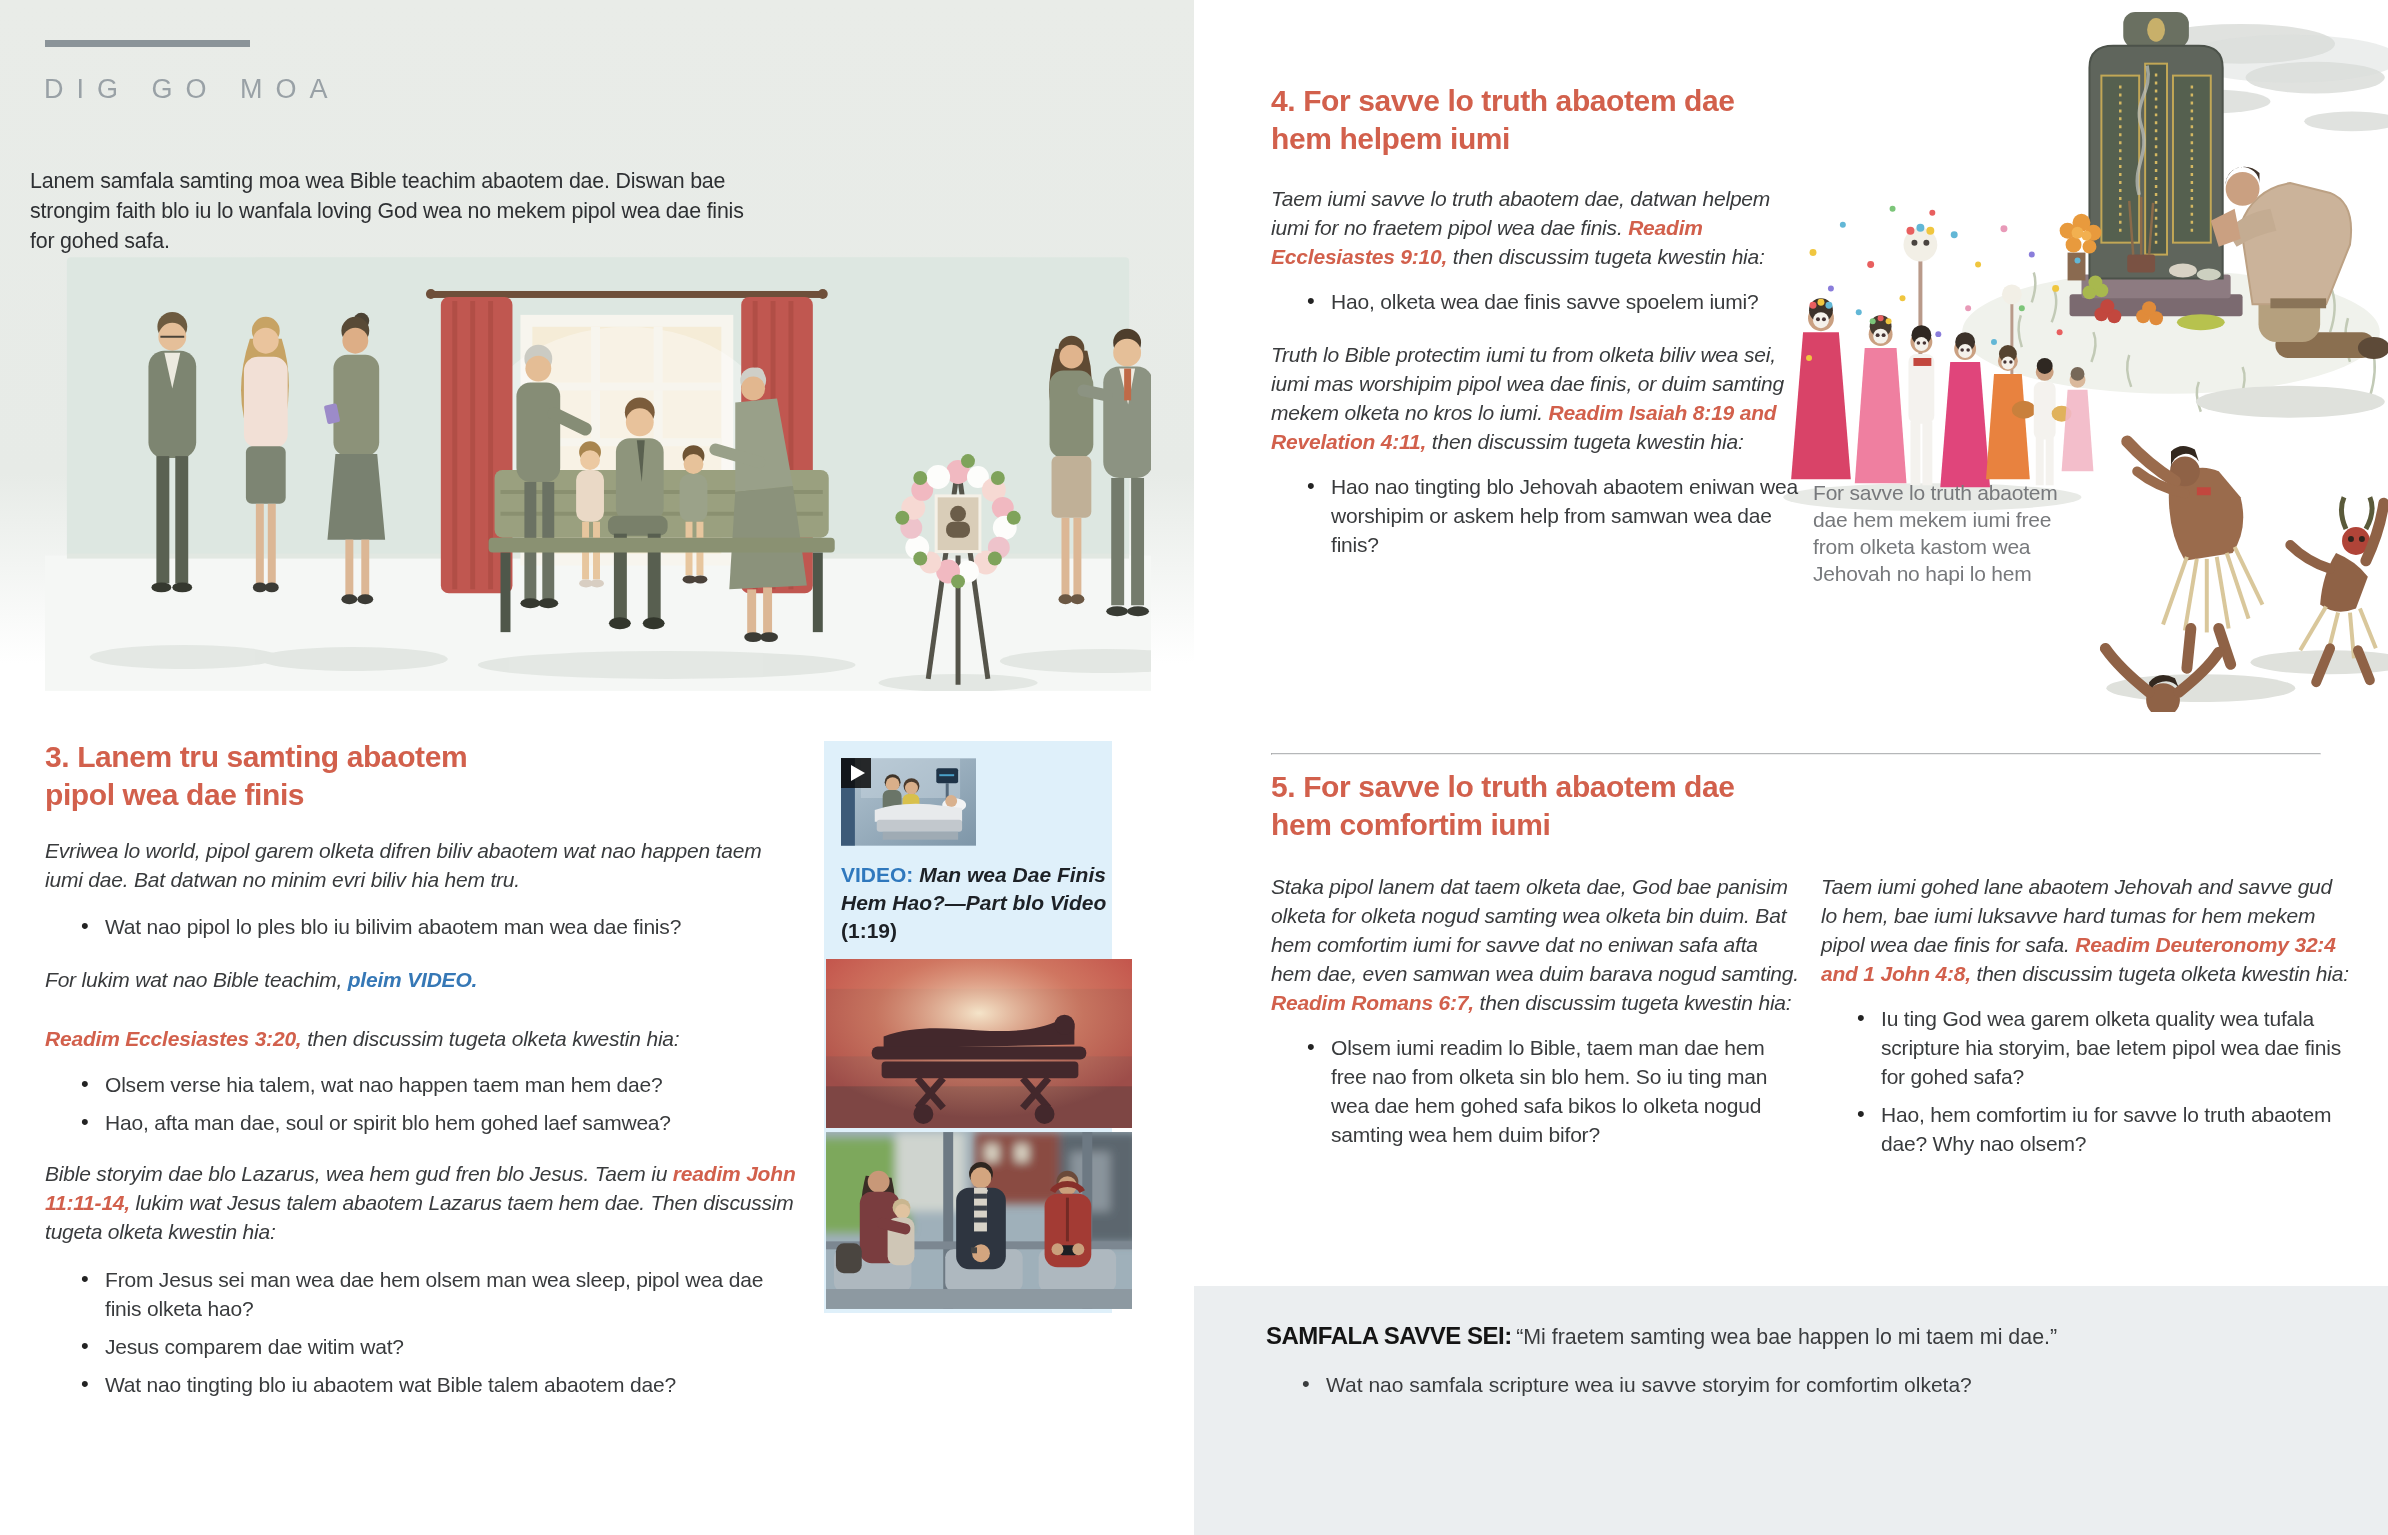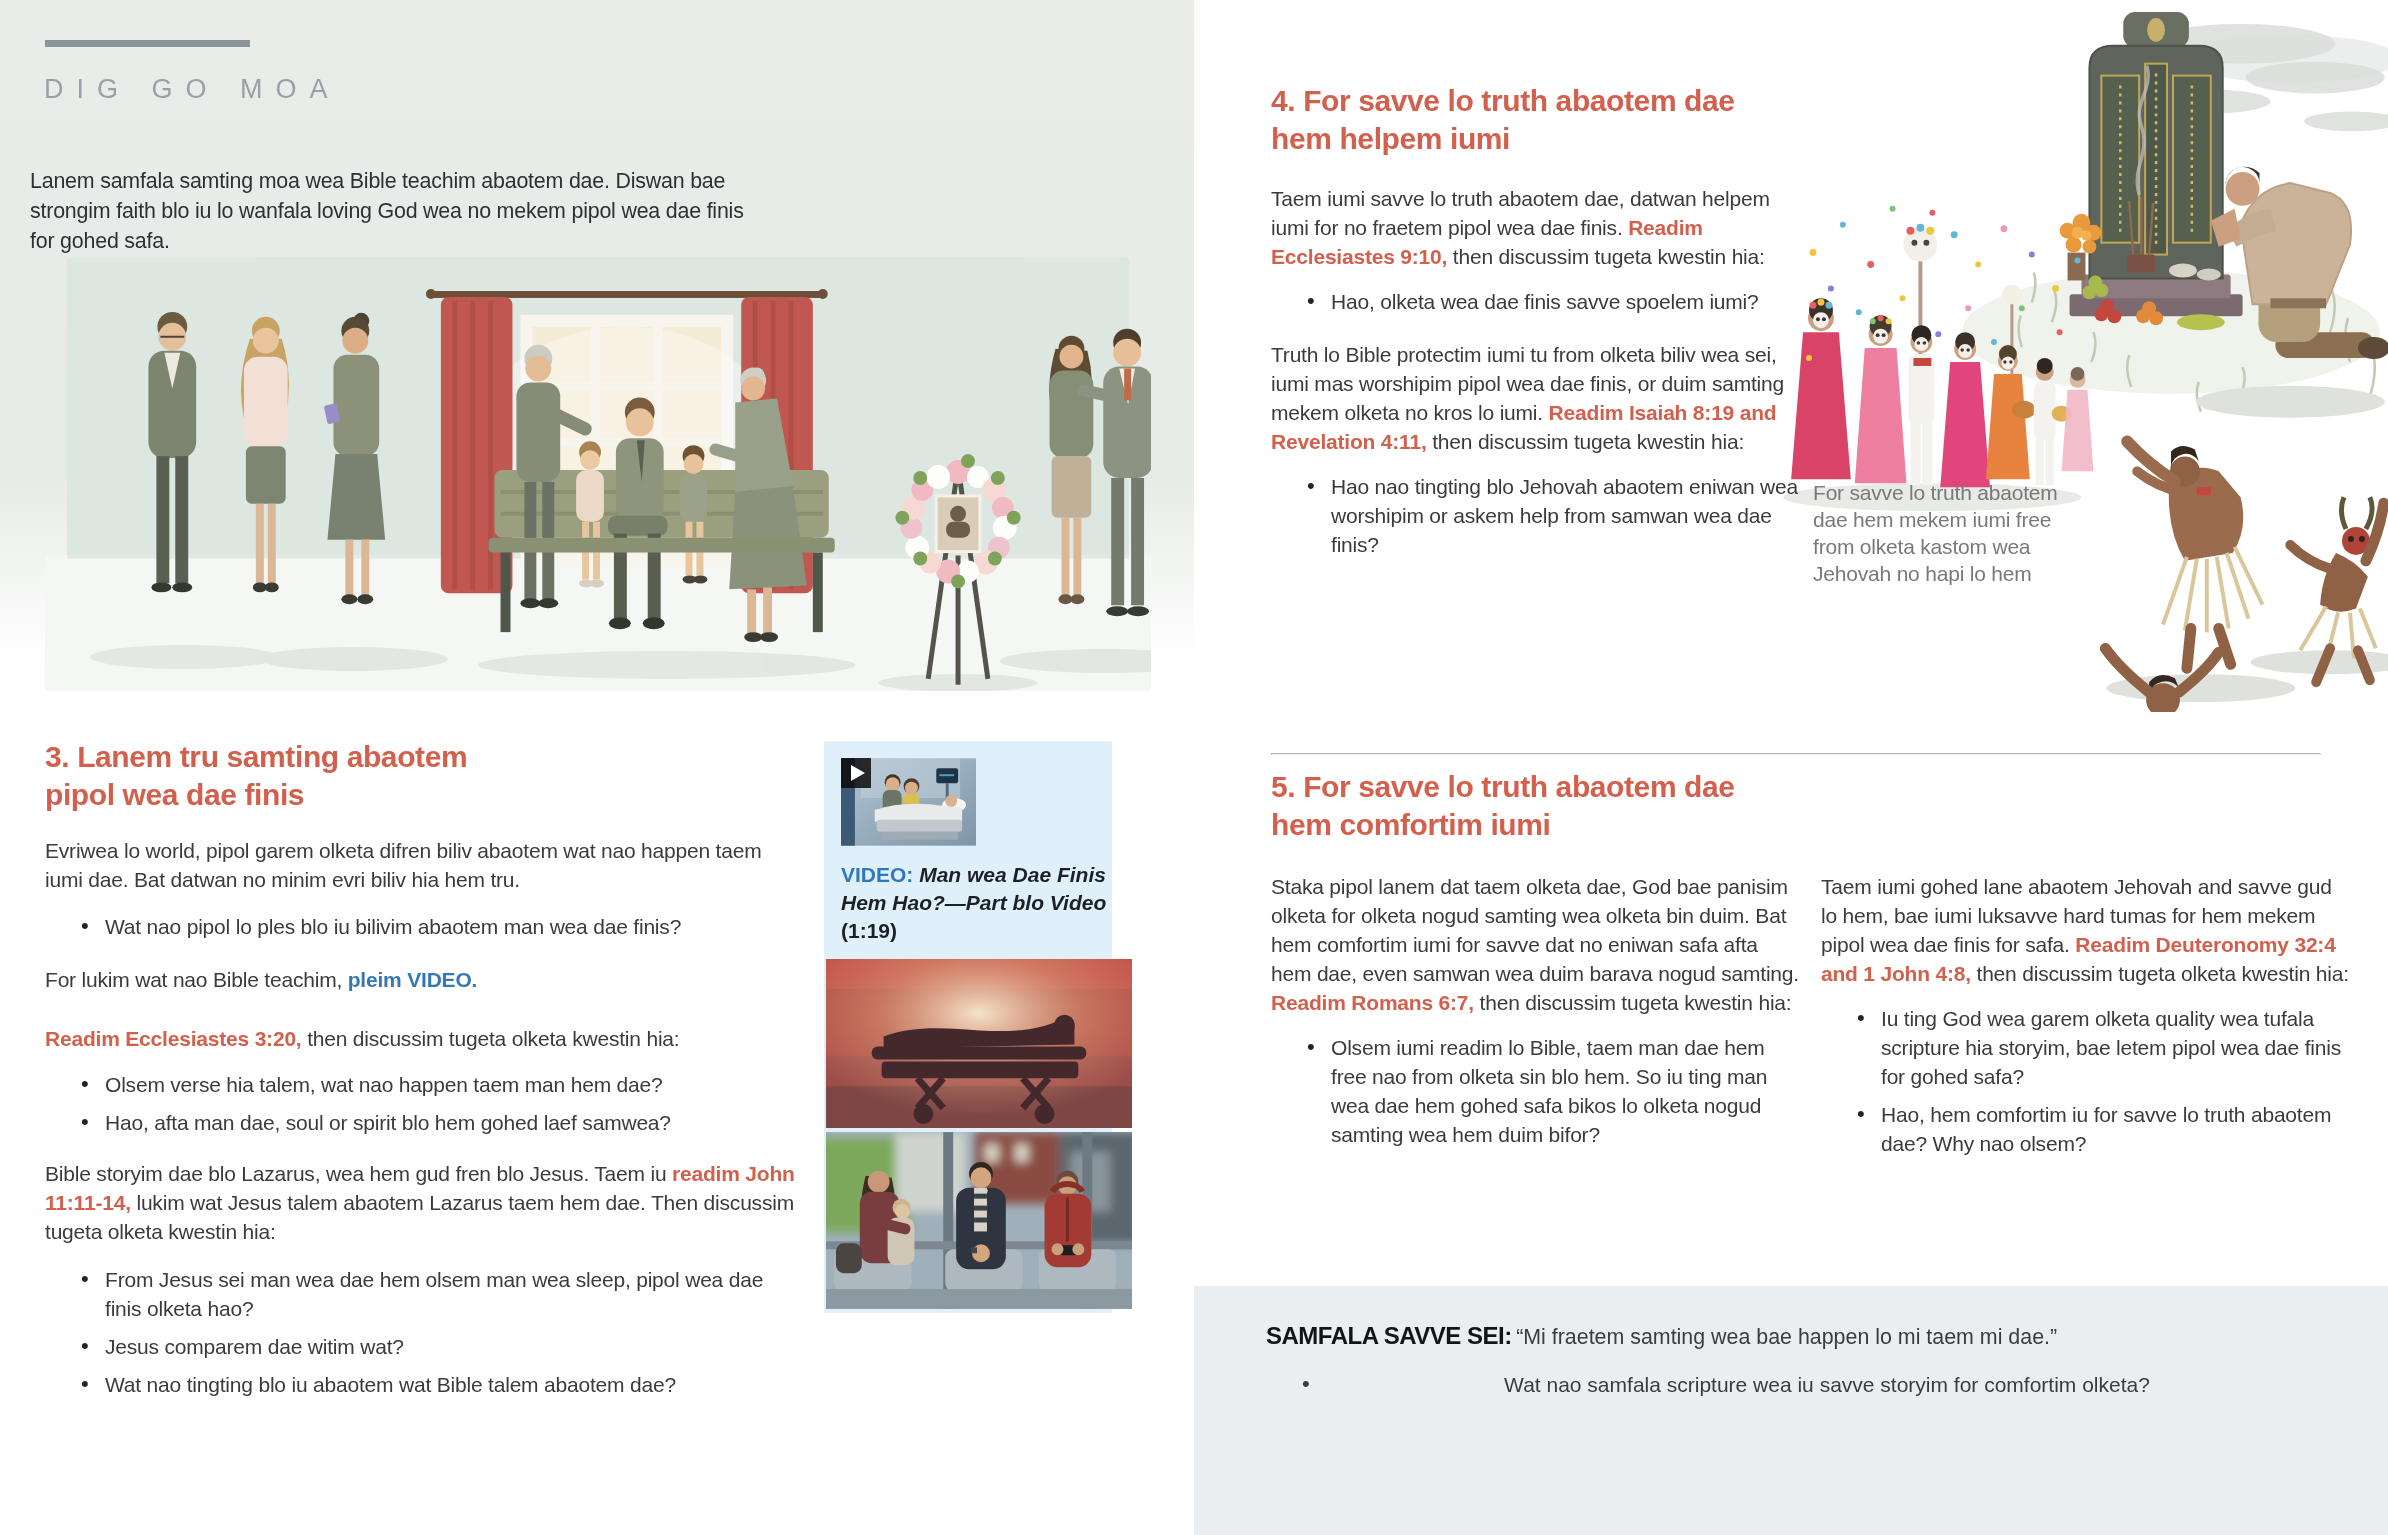--- a/index.html
+++ b/index.html
@@ -16,7 +16,7 @@
          line-height:30px;color:#2e3033;letter-spacing:-0.2px;}
 
   .body-txt{font-size:21px;line-height:29px;color:#393b3d;letter-spacing:-0.2px;}
-  .body-txt p{margin:0 0 18px 0;}
+  .body-txt p{margin:0 0 18px 0;font-style:italic;}
   .body-txt ul{list-style:none;margin:0 0 20px 0;padding:0 0 0 60px;}
   .body-txt li{position:relative;margin:0 0 9px 0;}
   .body-txt li::before{content:"\2022";position:absolute;left:-24px;top:-1px;font-size:22px;color:#232323;}

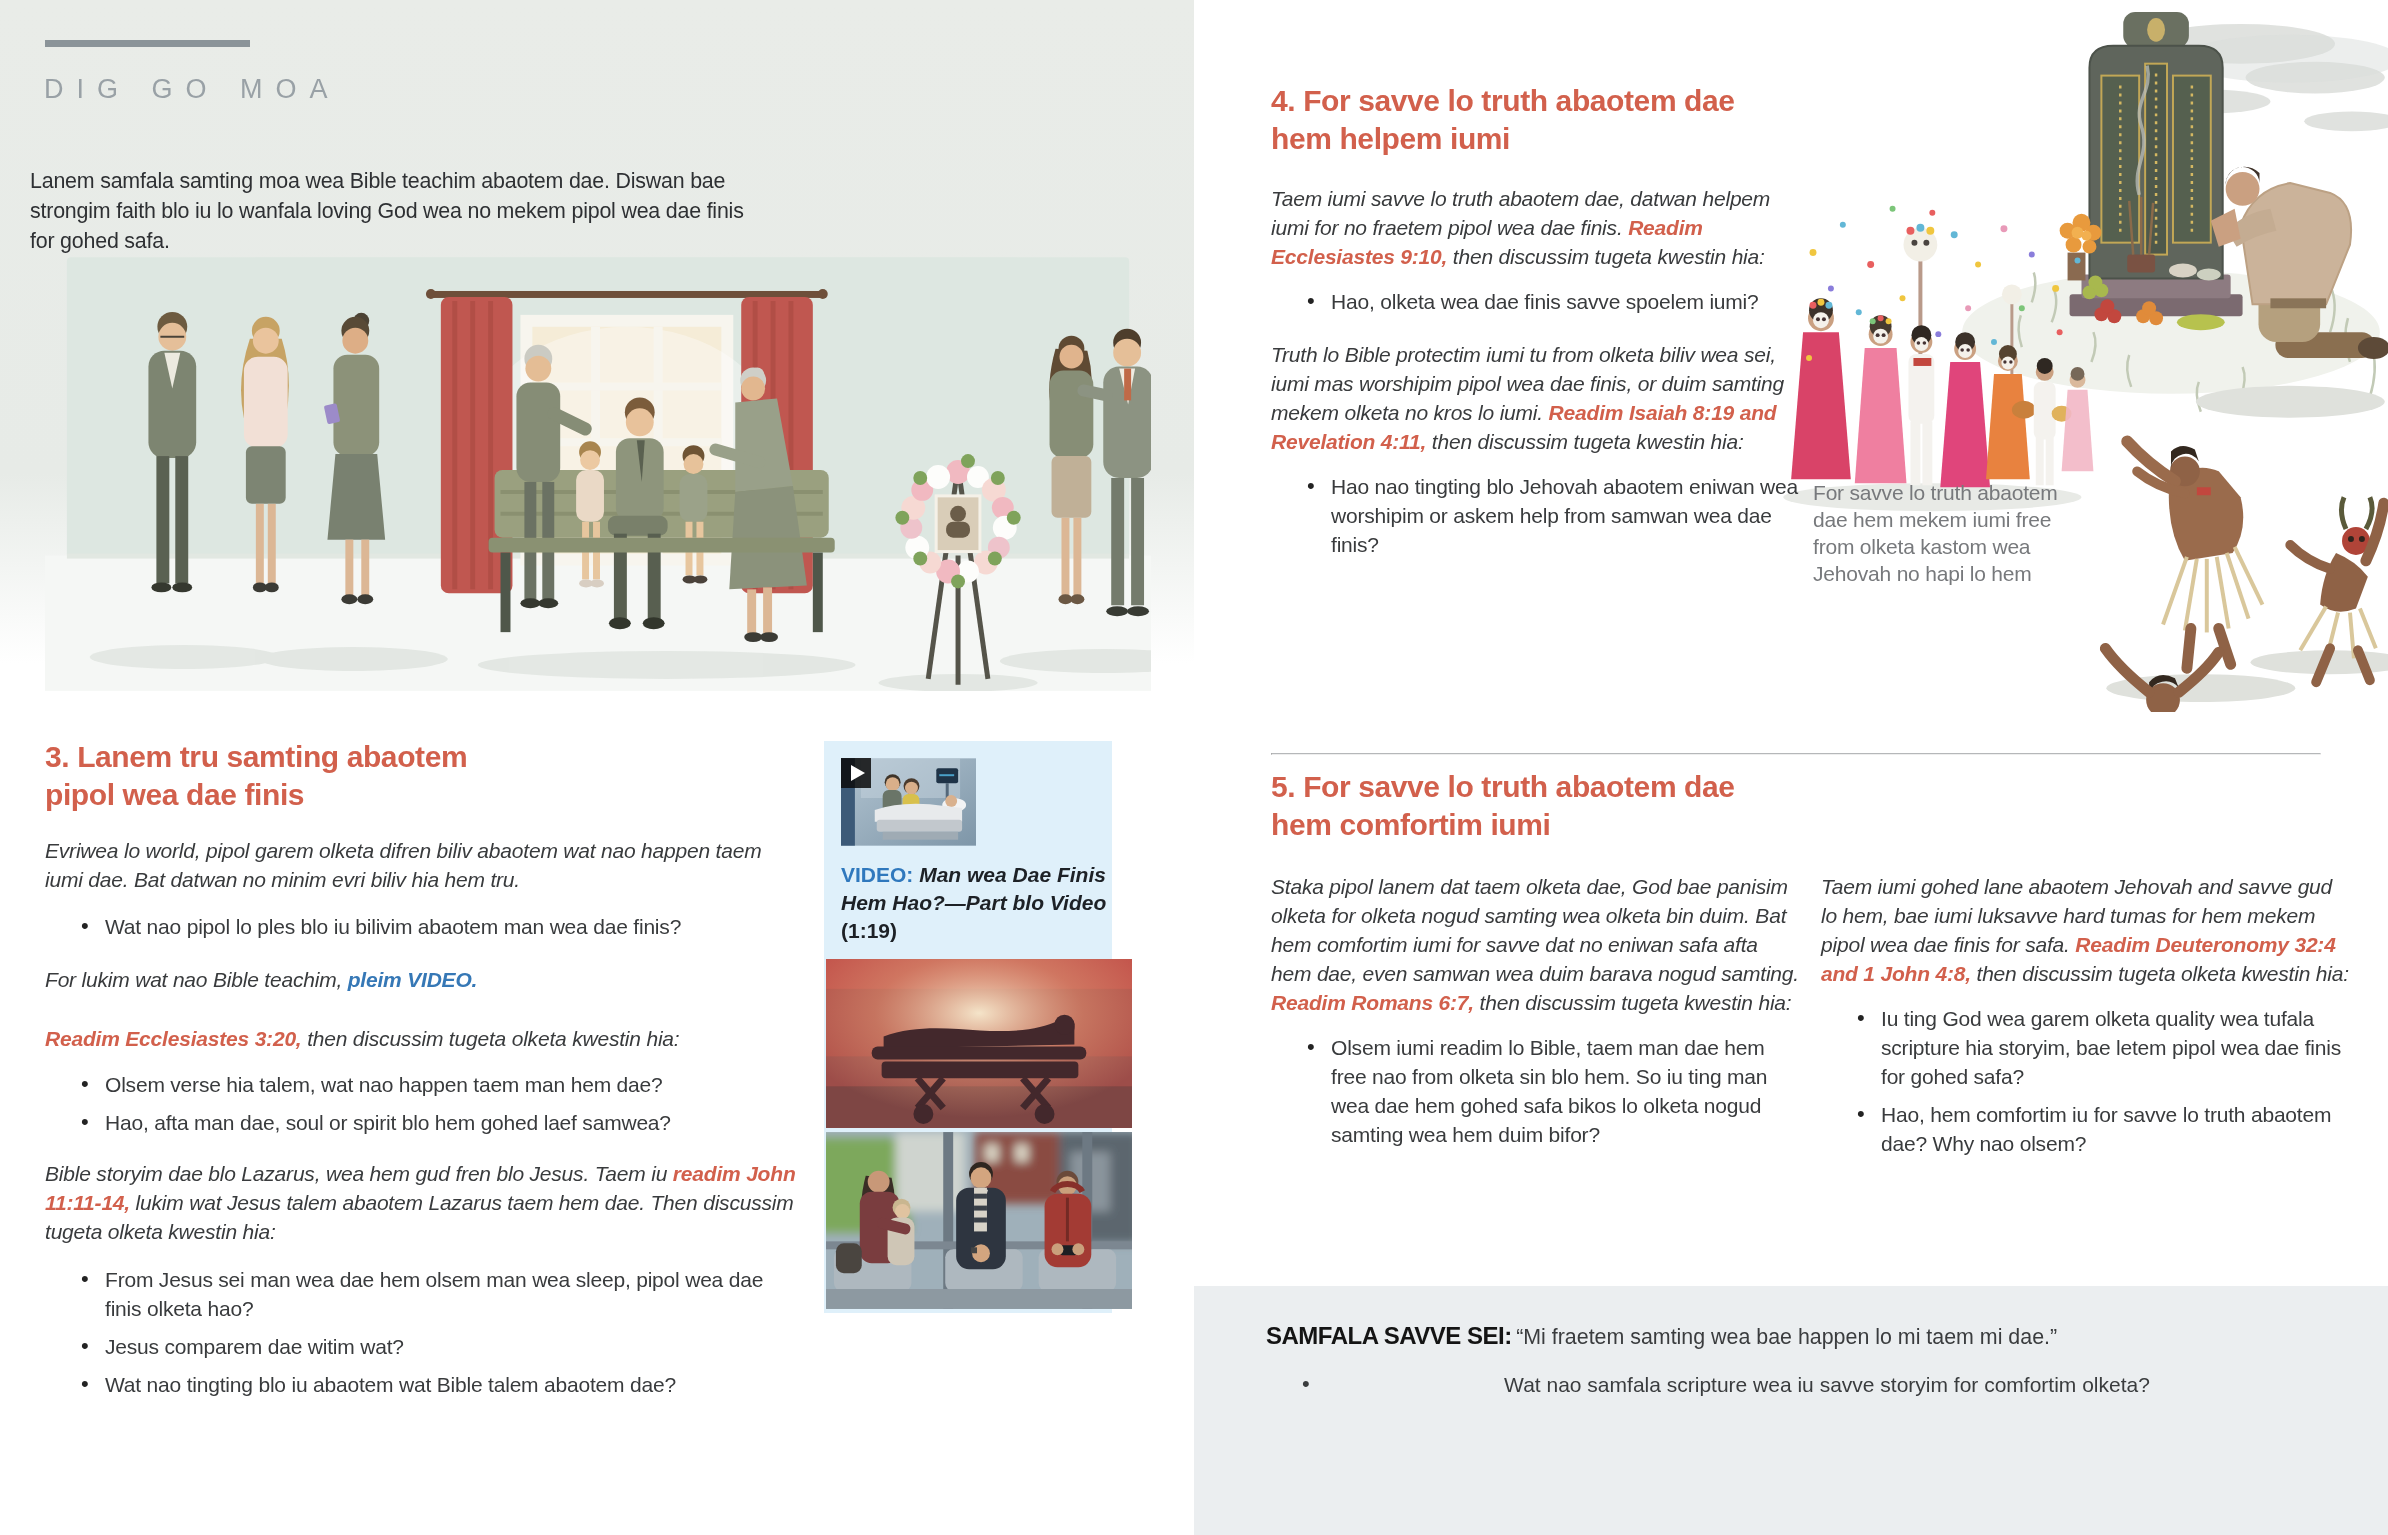--- a/index.html
+++ b/index.html
@@ -59,7 +59,7 @@
   .footer-inner{padding:36px 60px 0 72px;}
   .f-label{font-size:24px;font-weight:bold;color:#141414;letter-spacing:-0.5px;}
   .f-quote{font-size:21.4px;color:#3a3c3e;}
-  #footer-box ul{list-style:none;margin:20px 0 0 0;padding:0 0 0 60px;font-size:21px;line-height:29px;text-align:center;}
+  #footer-box ul{list-style:none;margin:20px 0 0 0;padding:0 0 0 60px;font-size:21px;line-height:29px;}
   #footer-box li{position:relative;}
   #footer-box li::before{content:"\2022";position:absolute;left:-24px;top:-1px;font-size:22px;}
 

